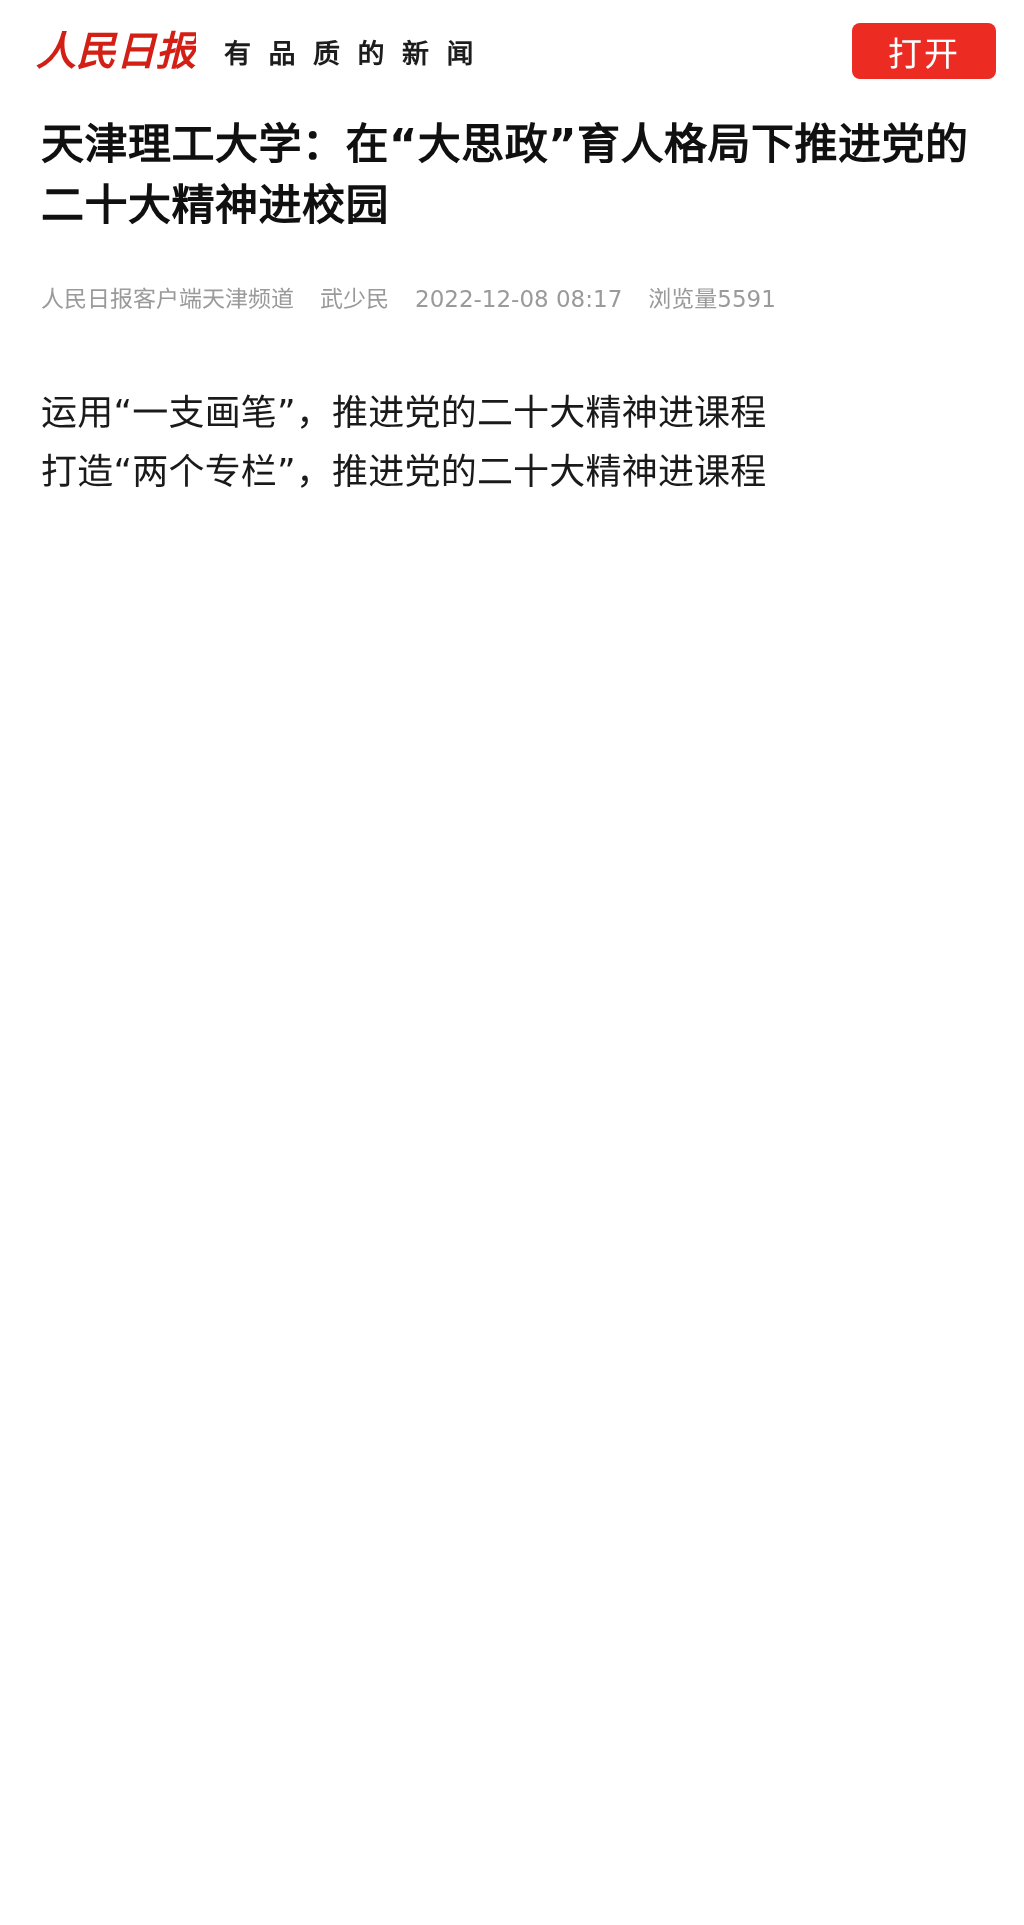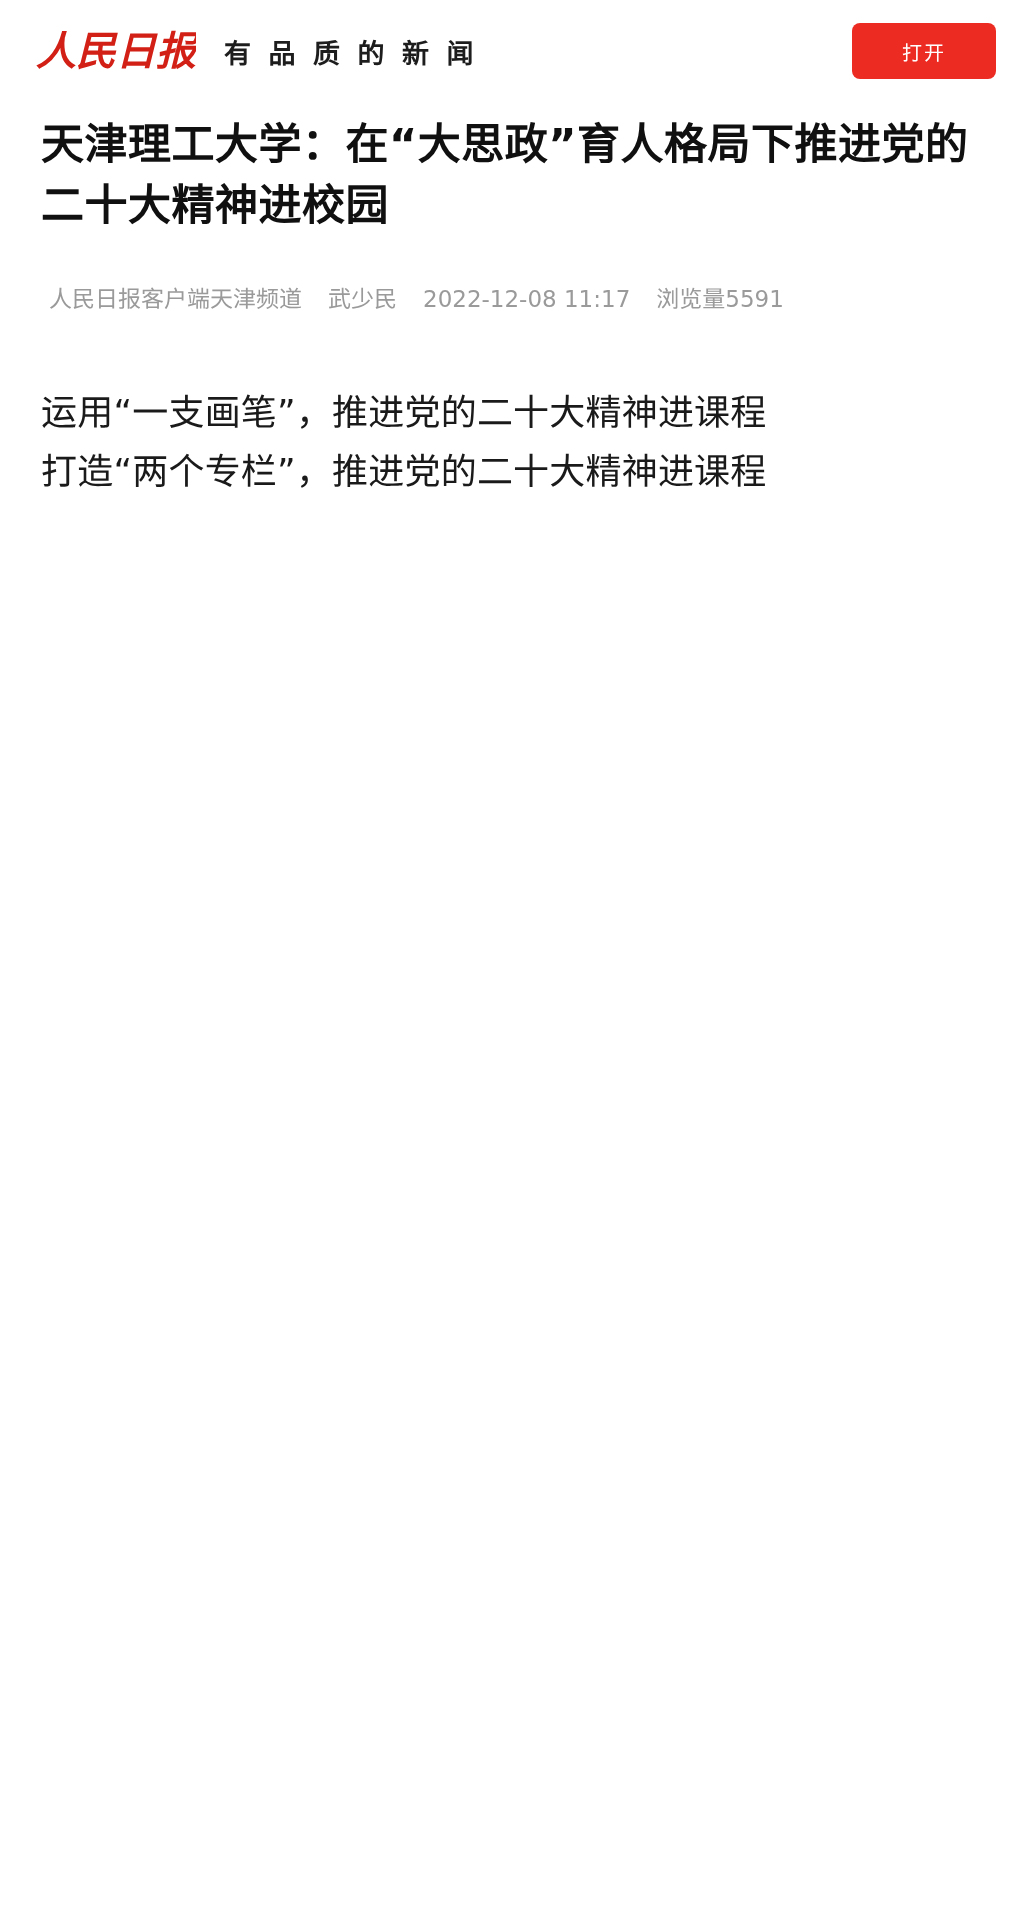--- a/index.html
+++ b/index.html
@@ -53,11 +53,11 @@
     border-radius: 8px;
     width: 144px;
     height: 56px;
-    font-size: 20px;
+    font-size: 34px;
     letter-spacing: 2px;
     font-family: "DejaVu Sans", "Liberation Sans", sans-serif;
     cursor: pointer;
-    padding: 14px;
+    padding: 4px;
   }
 
   

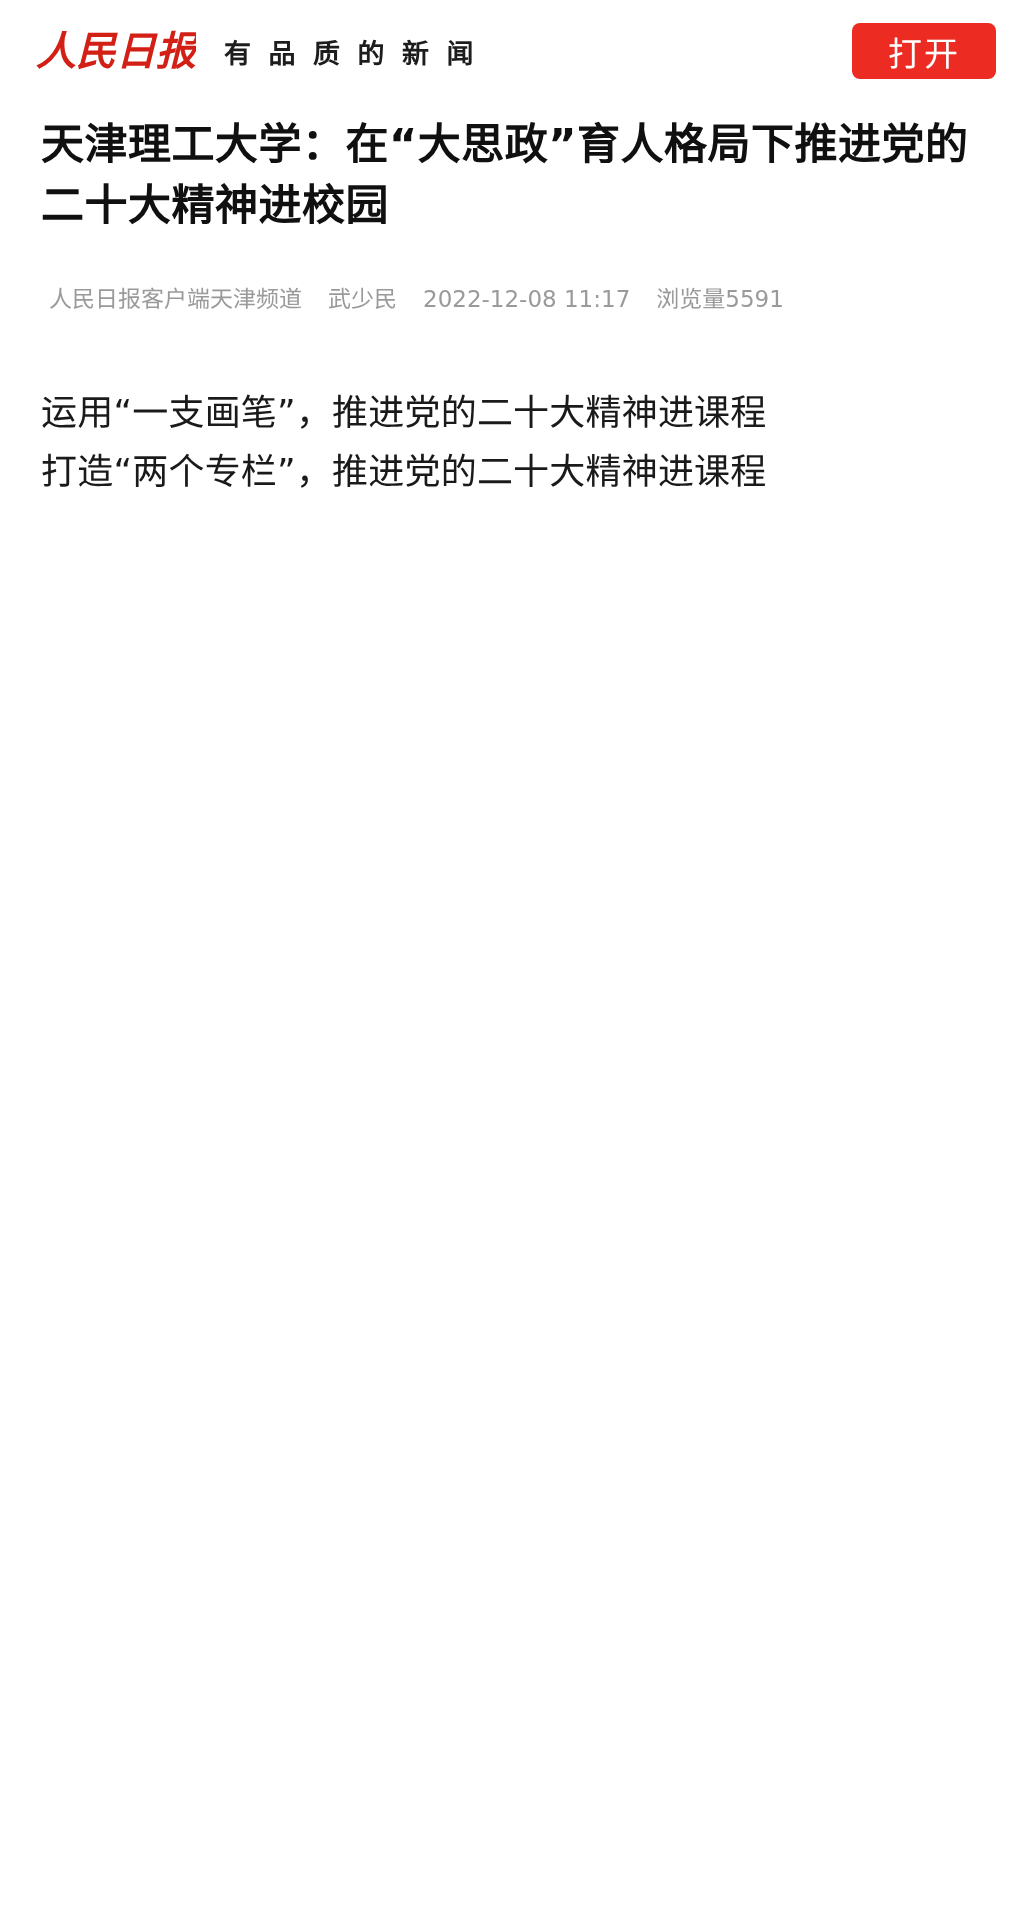--- a/index.html
+++ b/index.html
@@ -82,7 +82,6 @@
     align-items: baseline;
     flex-wrap: wrap;
     font-family: "DejaVu Sans", "Liberation Sans", sans-serif;
-    margin-left: 8px;
   }
   .article-meta span {
     white-space: nowrap;

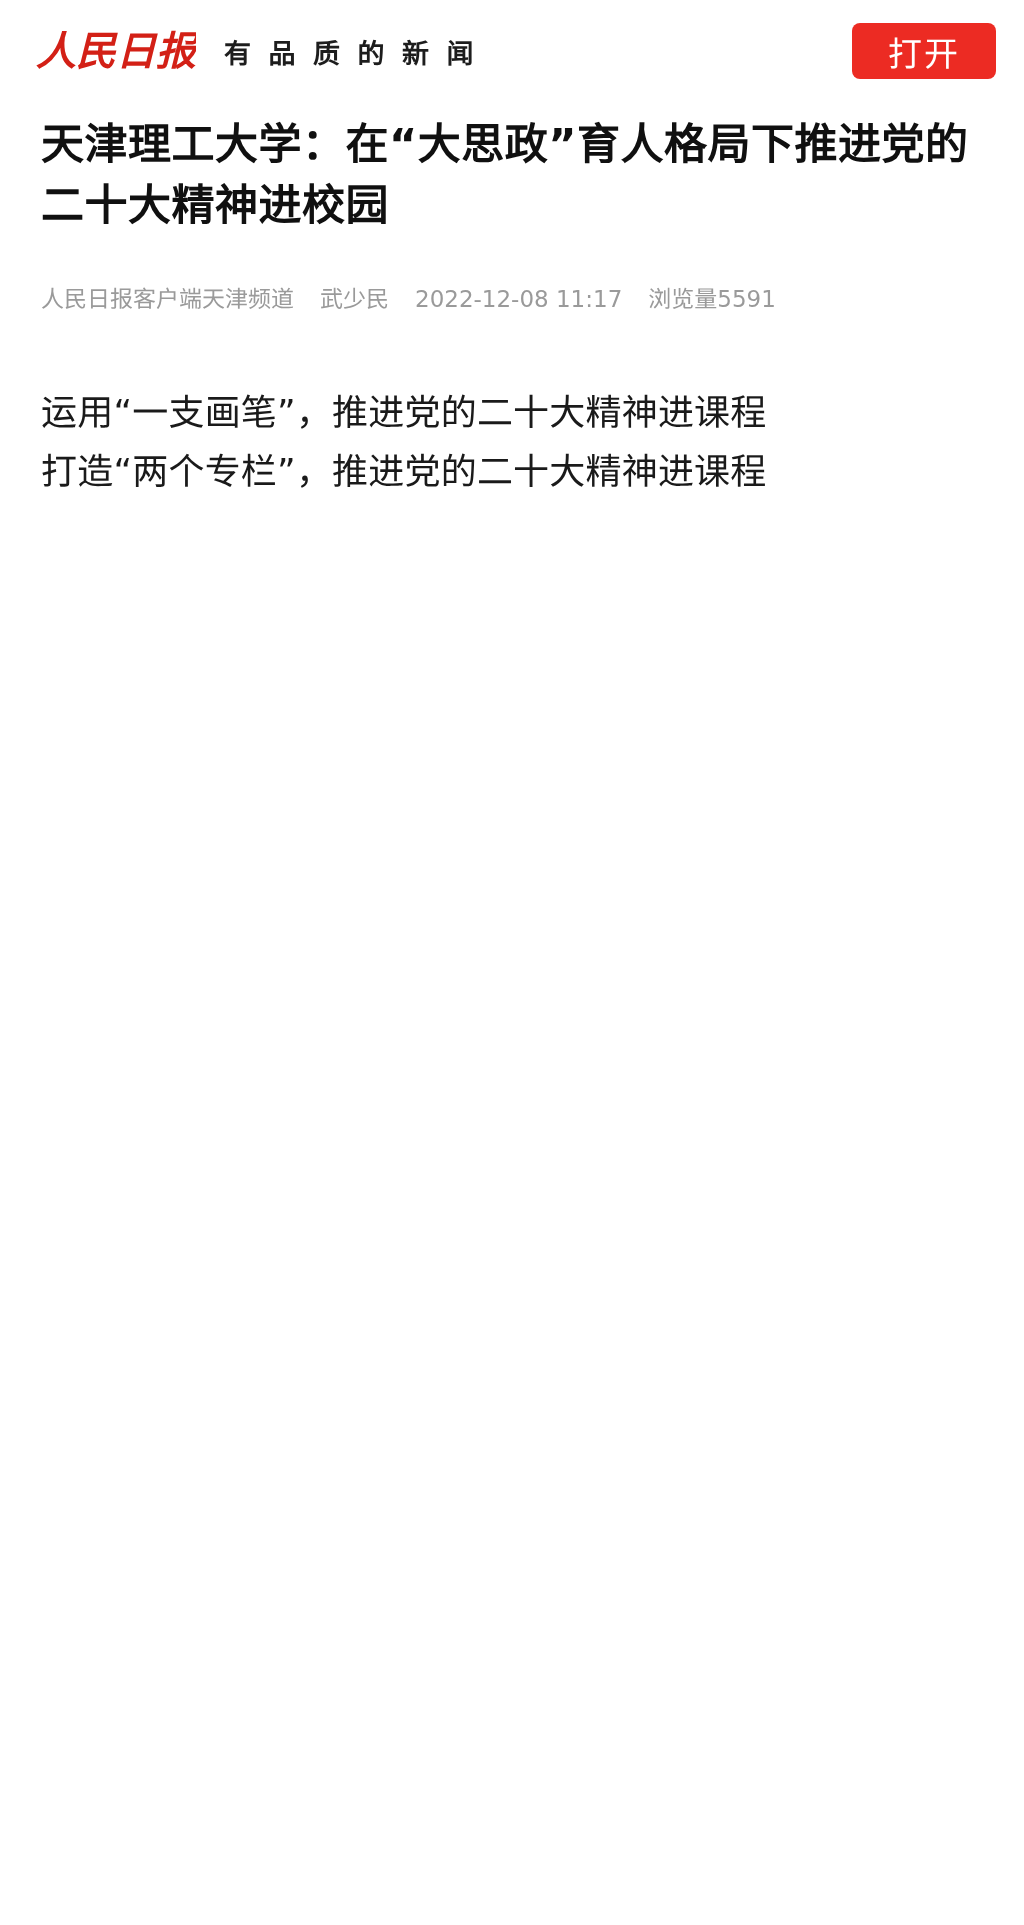--- a/index.html
+++ b/index.html
@@ -136,7 +136,7 @@
   <div class="article-meta">
     <span class="meta-source">人民日报客户端天津频道</span>
     <span class="meta-author">武少民</span>
-    <span class="meta-date">2022-12-08 11:17</span>
+    <span class="meta-date">2022-12-08 08:17</span>
     <span class="meta-views">浏览量5591</span>
   </div>
 

